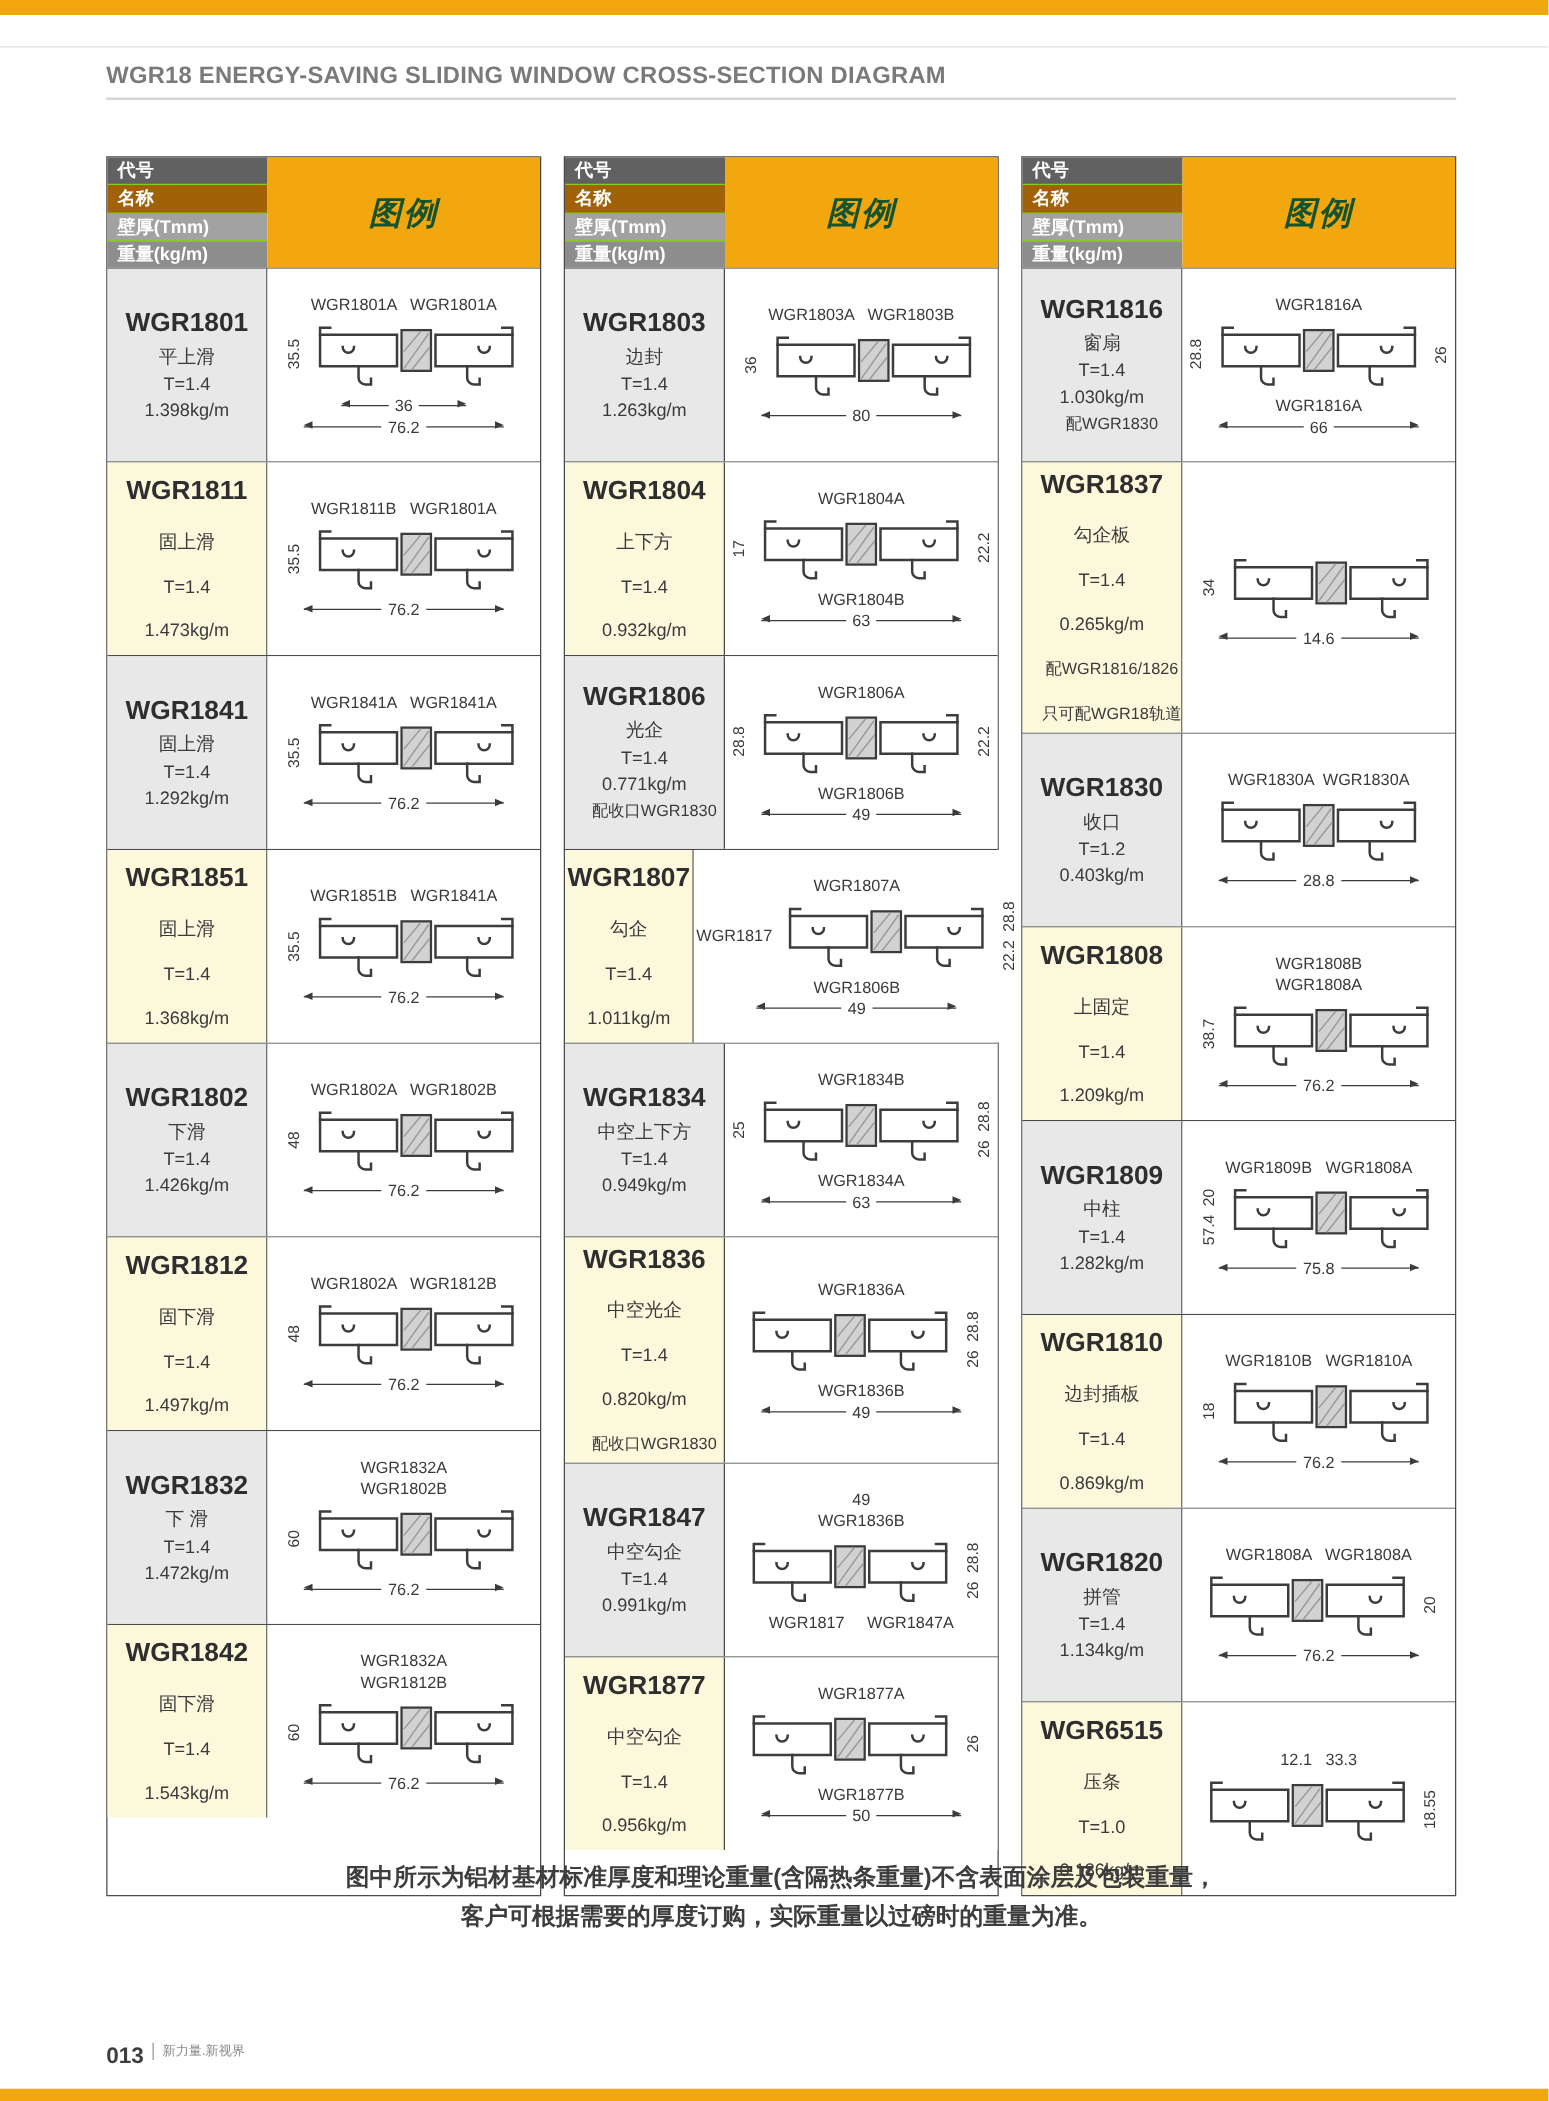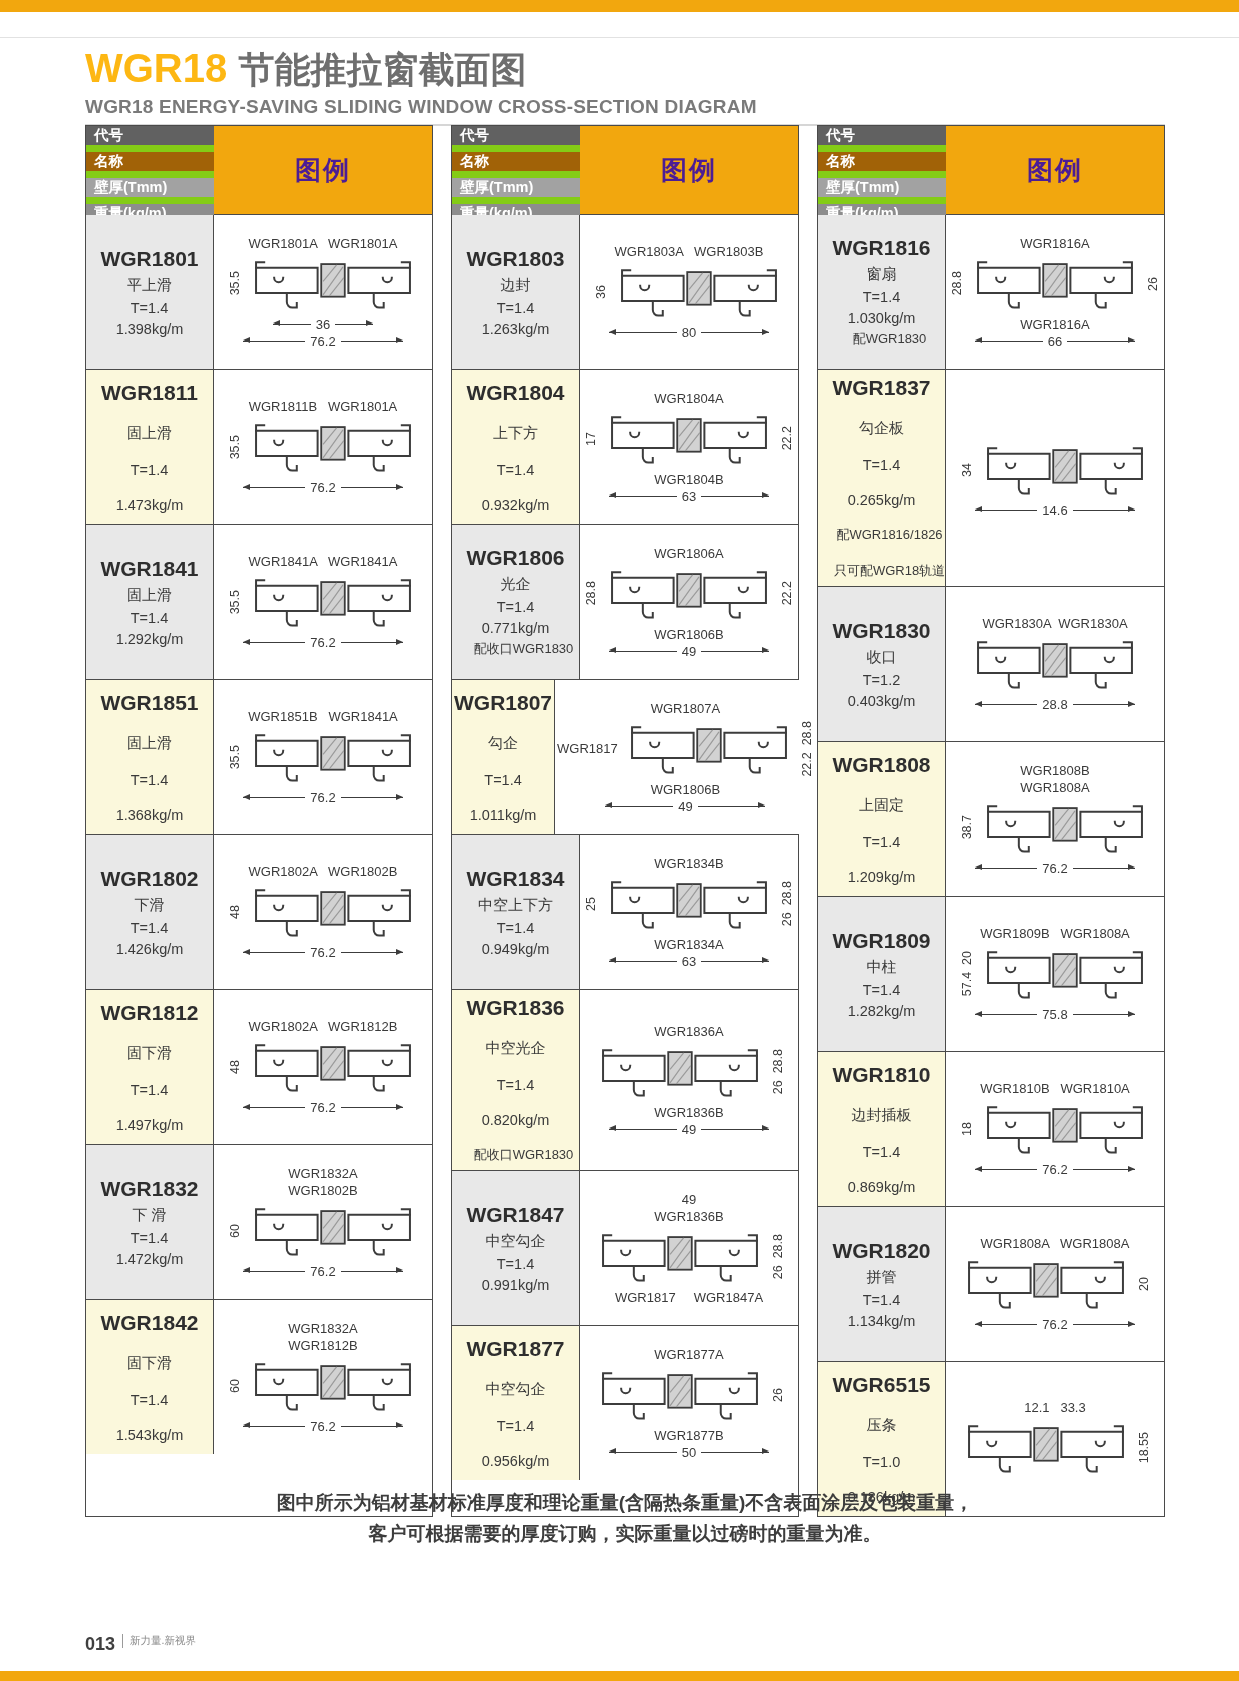--- a/index.html
+++ b/index.html
@@ -70,10 +70,6 @@
   <div class="toprule"></div>
 
   <header>
-    <h1>
-      <span class="tcode">WGR18</span>
-      <span class="tcn">节能推拉窗截面图</span>
-    </h1>
     <div class="subtitle">WGR18 ENERGY-SAVING SLIDING WINDOW CROSS-SECTION DIAGRAM</div>
     <div class="subrule"></div>
   </header>

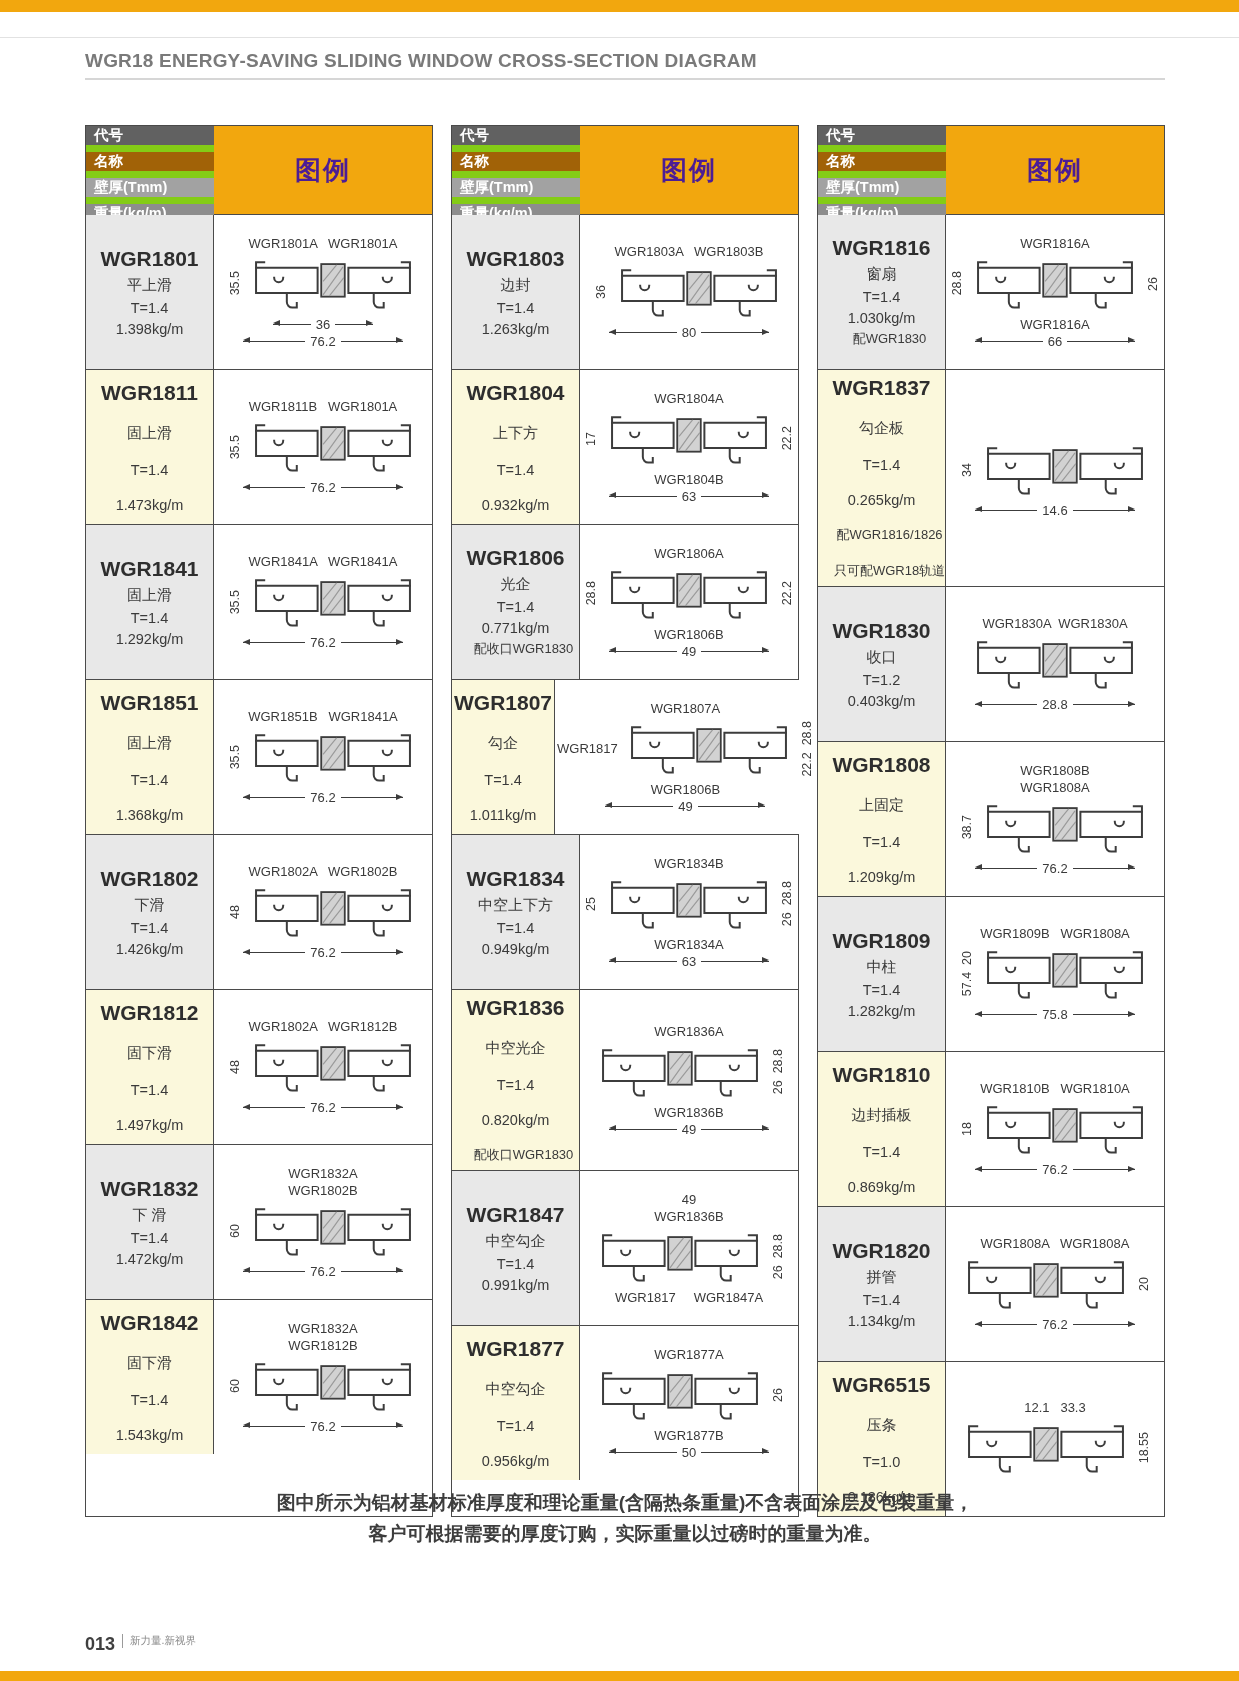--- a/index.html
+++ b/index.html
@@ -23,7 +23,7 @@
   .thead{display:flex;height:88px;}
   .thead-labels{width:128px;display:flex;flex-direction:column;}
   .hlabel{flex:1;color:#fff;font-weight:bold;font-size:14.5px;display:flex;align-items:center;
-          padding-left:8px;border-bottom:7px solid #84cc16;box-sizing:border-box;}
+          padding-left:8px;border-bottom:1px solid #84cc16;box-sizing:border-box;}
   .hl0{background:#616161;}
   .hl1{background:#a16207;}
   .hl2{background:#a2a2a2;}

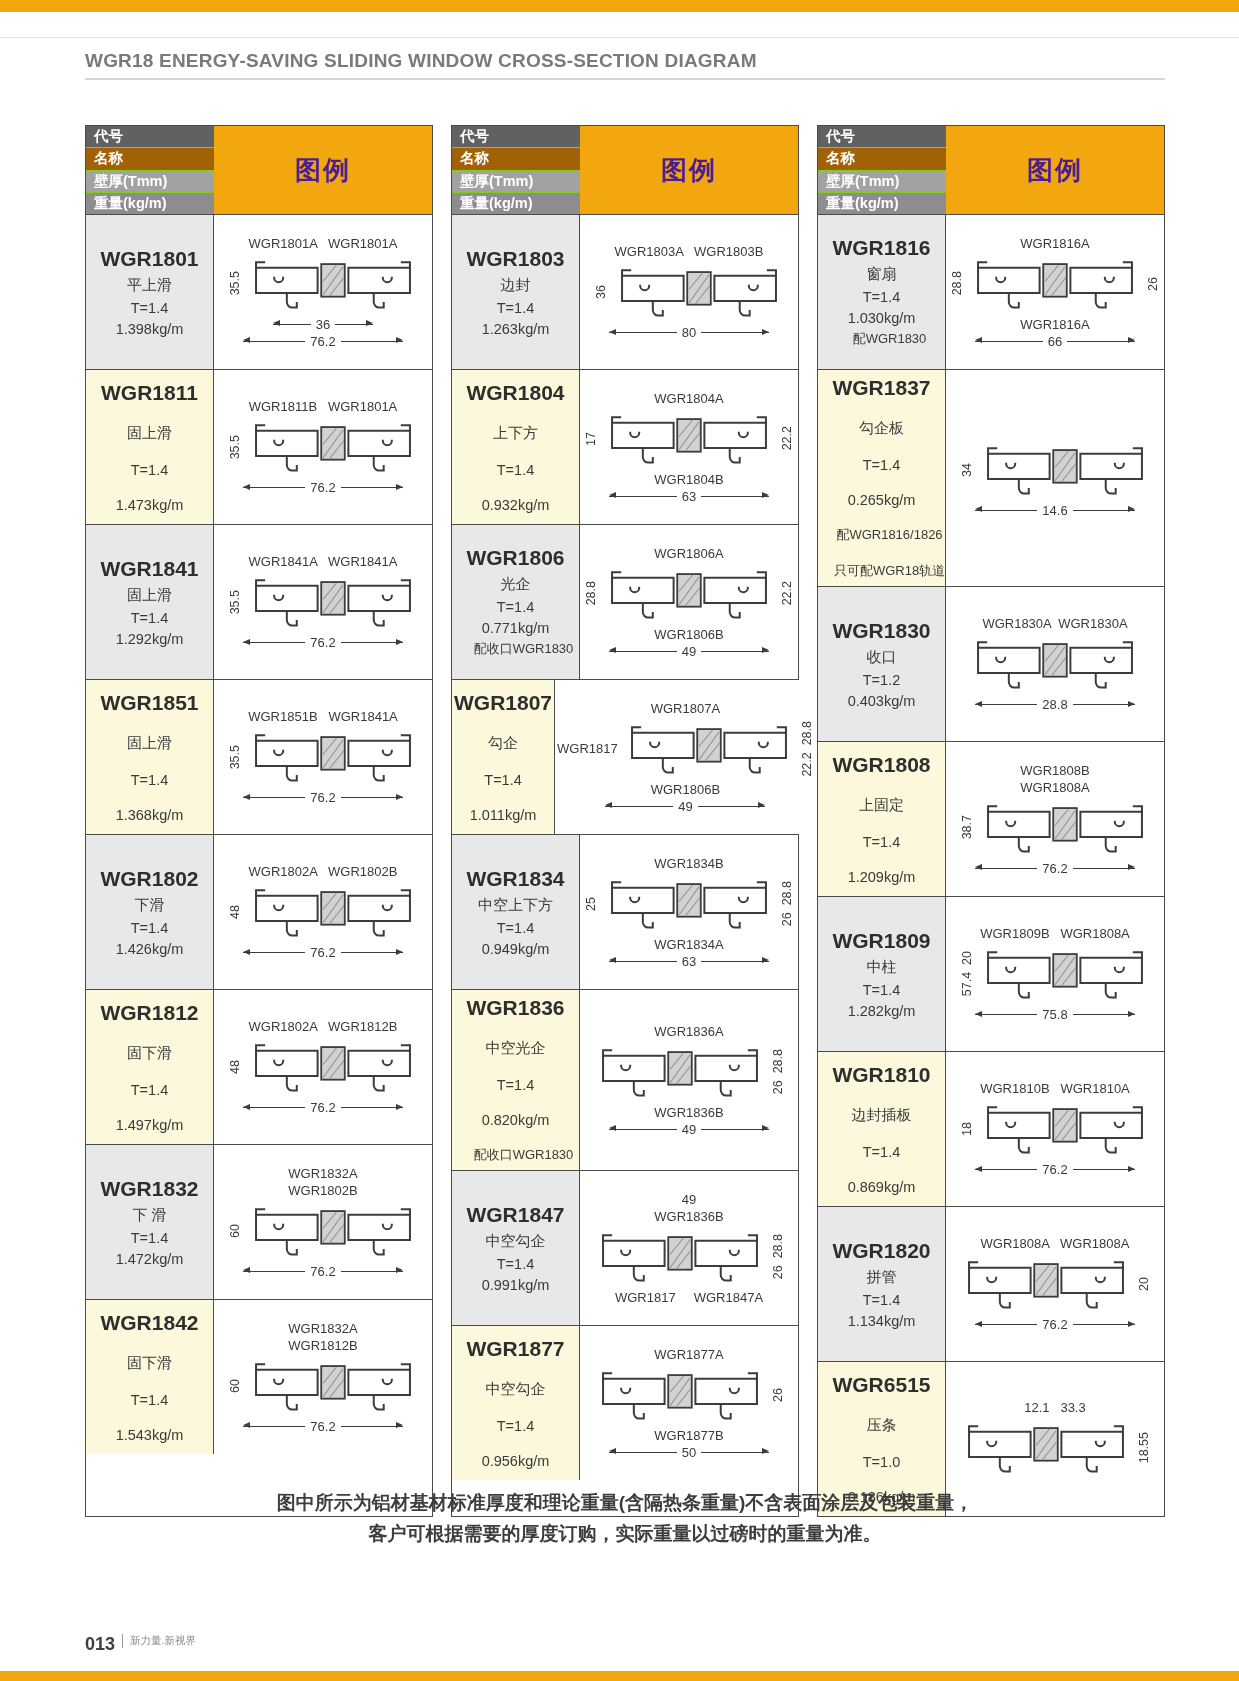--- a/index.html
+++ b/index.html
@@ -29,7 +29,7 @@
   .hl2{background:#a2a2a2;}
   .hl3{background:#8d8d8d;border-bottom:none;}
   .legend{flex:1;background:var(--accent,#F2A70E);display:flex;align-items:center;justify-content:center;
-          font-size:26px;font-weight:bold;color:#4c1d95;letter-spacing:2px;}
+          font-size:26px;font-weight:bold;color:#14532d;letter-spacing:2px;font-style:italic;}
 
   .cell{display:flex;border-top:1px solid #4a4a4a;min-height:154px;}
   .info{width:128px;background:#e8e8e8;border-right:1px solid #4a4a4a;box-sizing:border-box;

